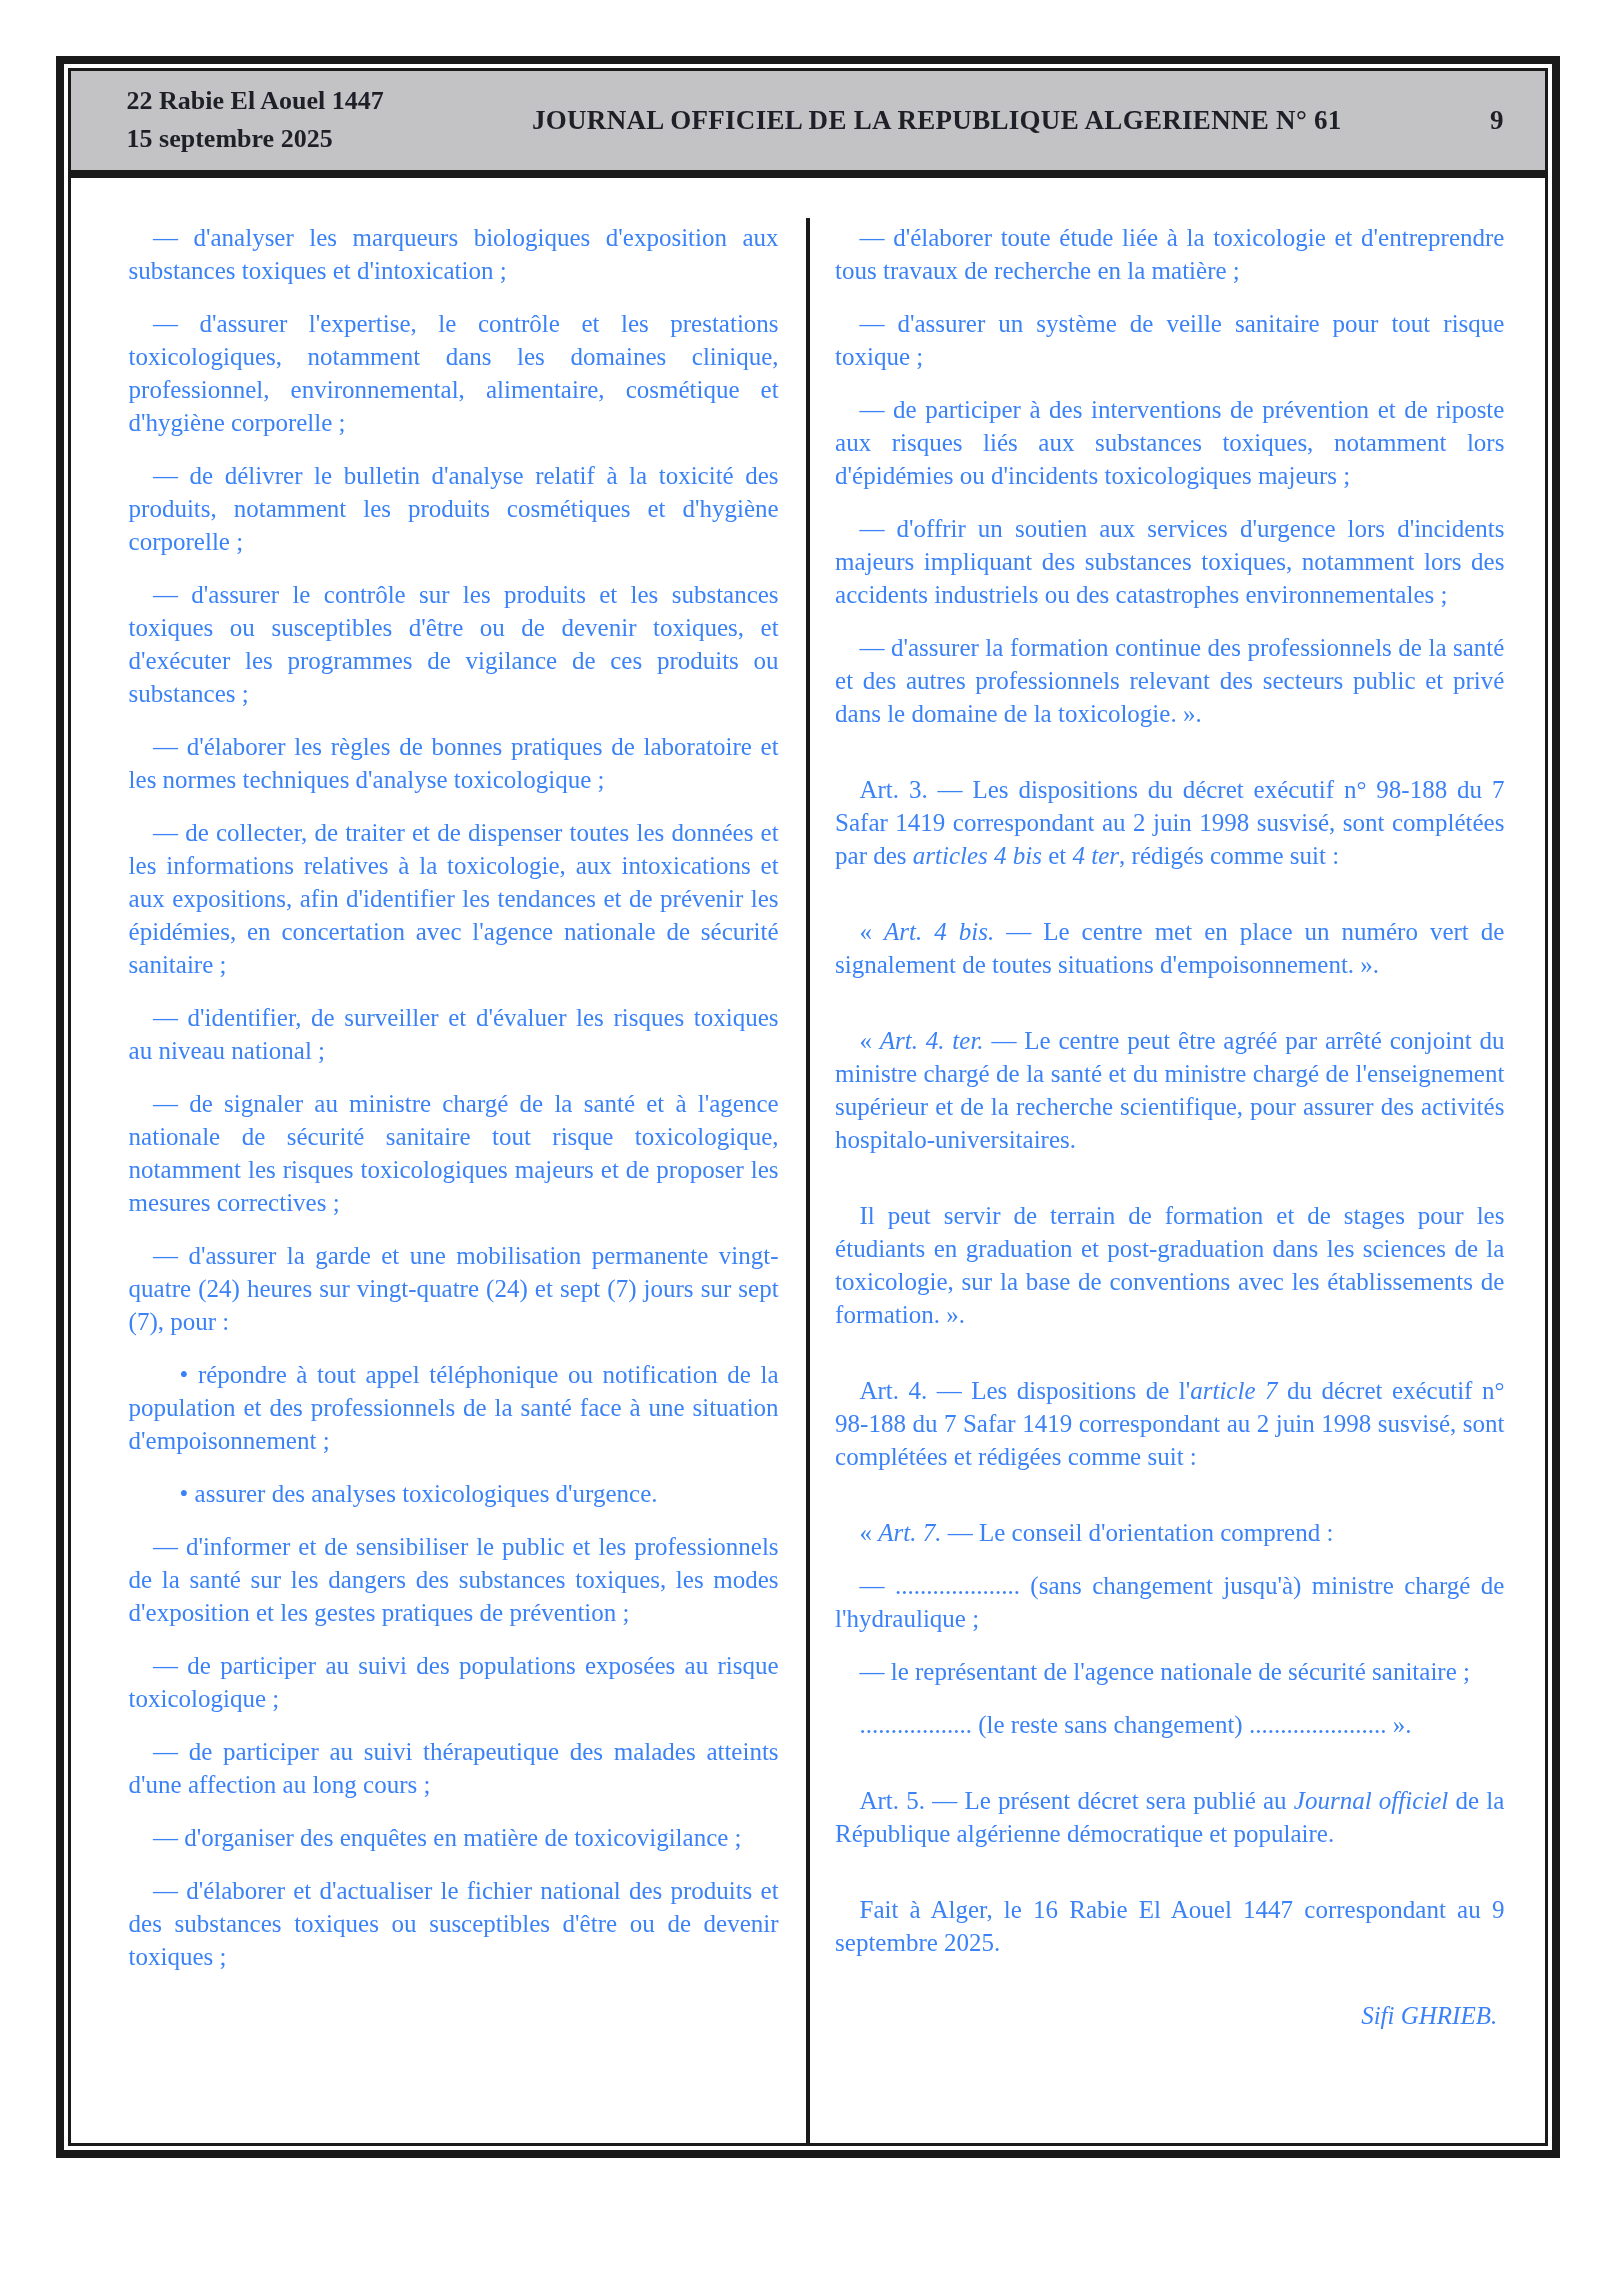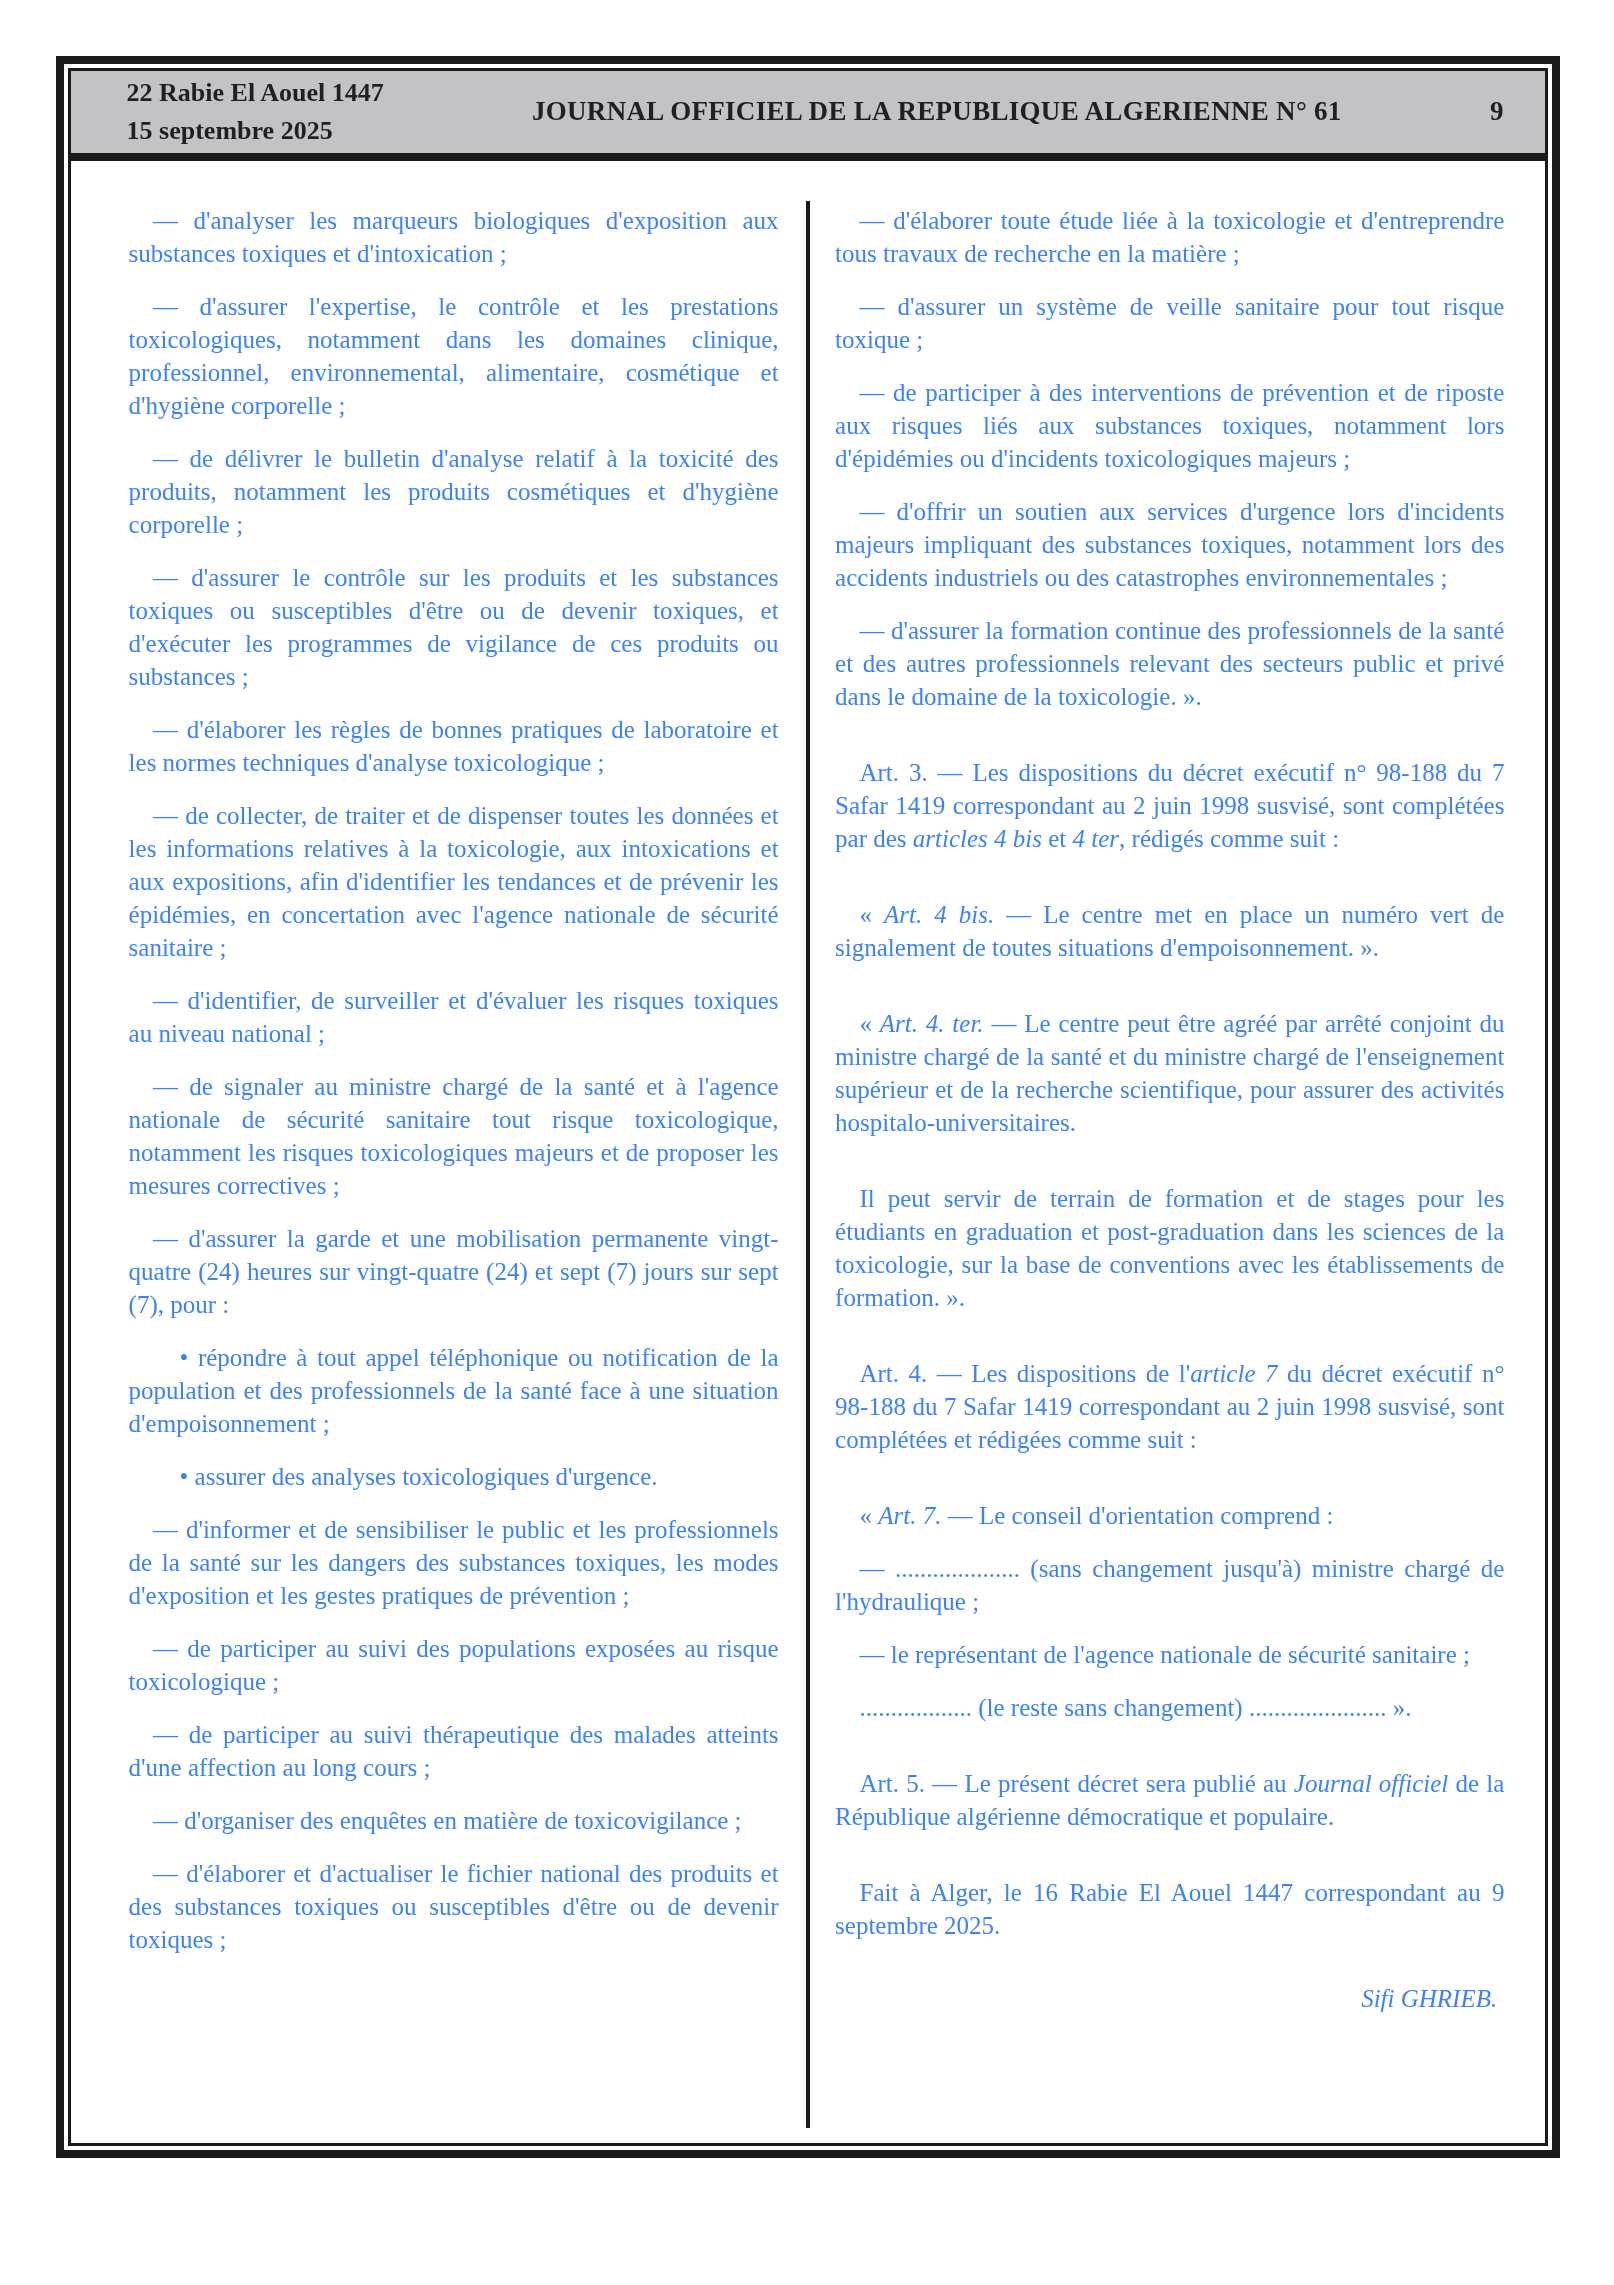--- a/index.html
+++ b/index.html
@@ -30,7 +30,7 @@
     flex-direction: column;
   }
   .header {
-    height: 90px;
+    height: 107px;
     flex: none;
     background: #c3c3c6;
     border-bottom: 8.1px solid #1a1a1a;

